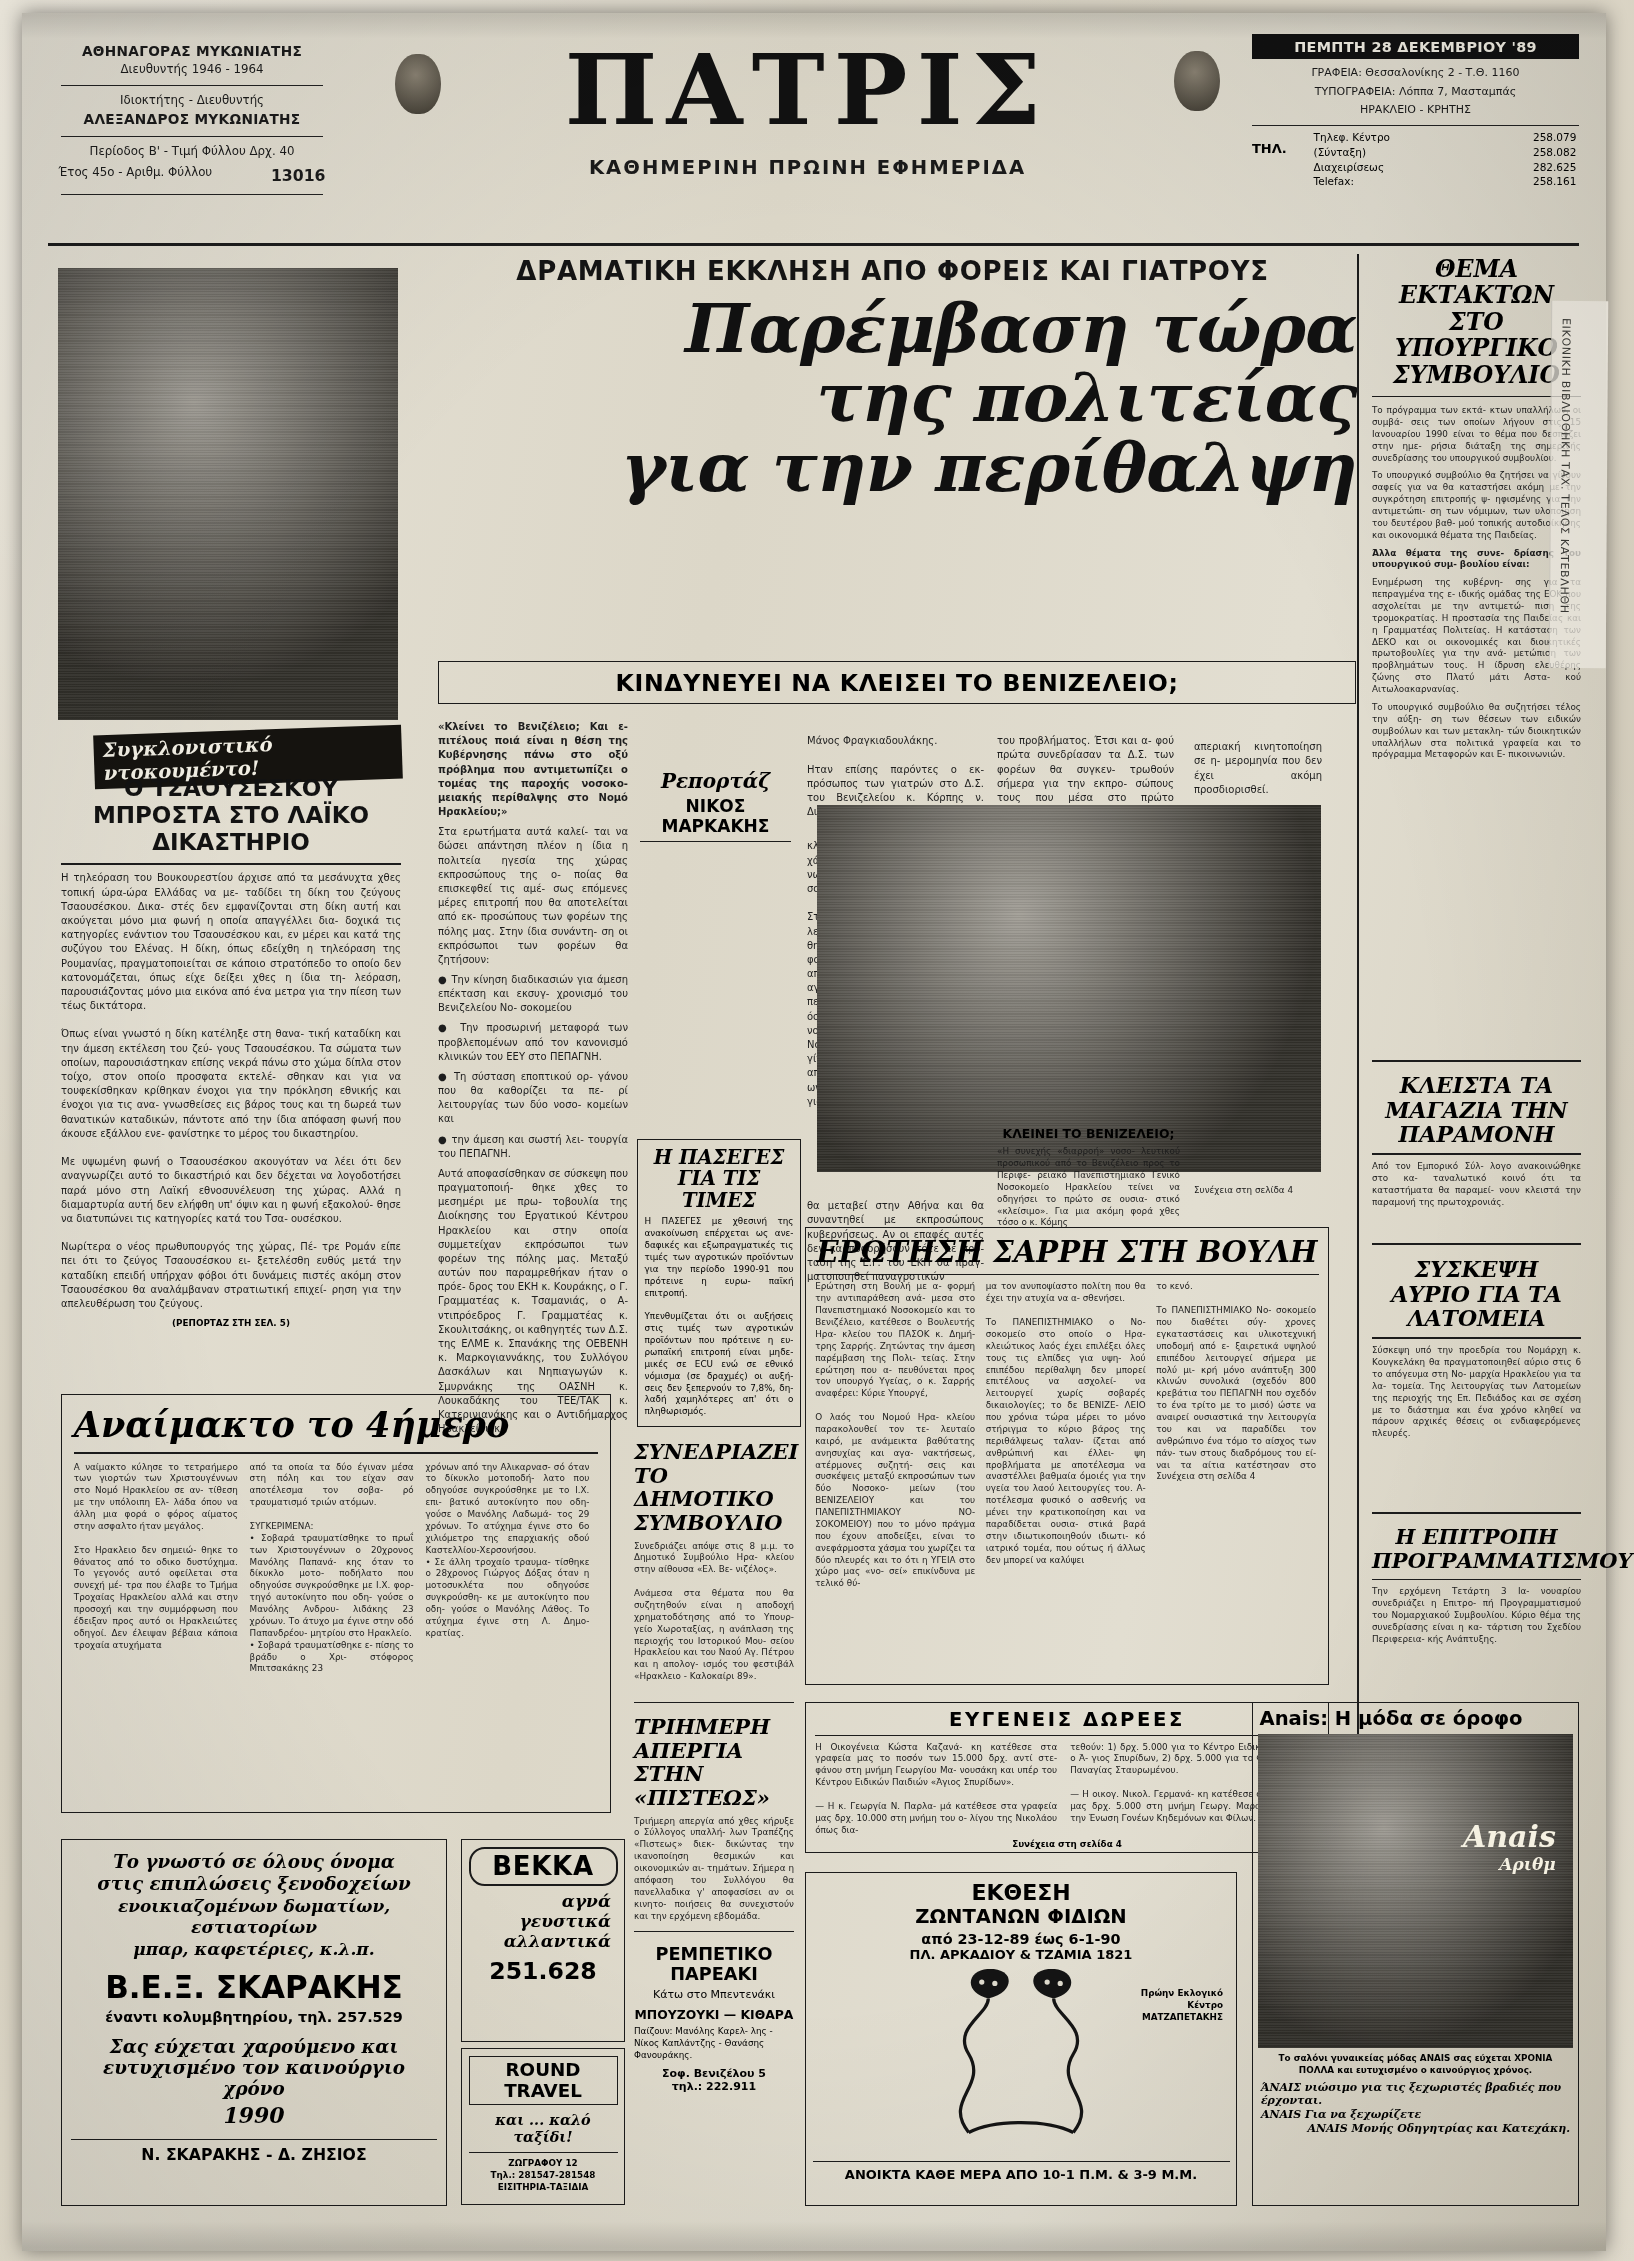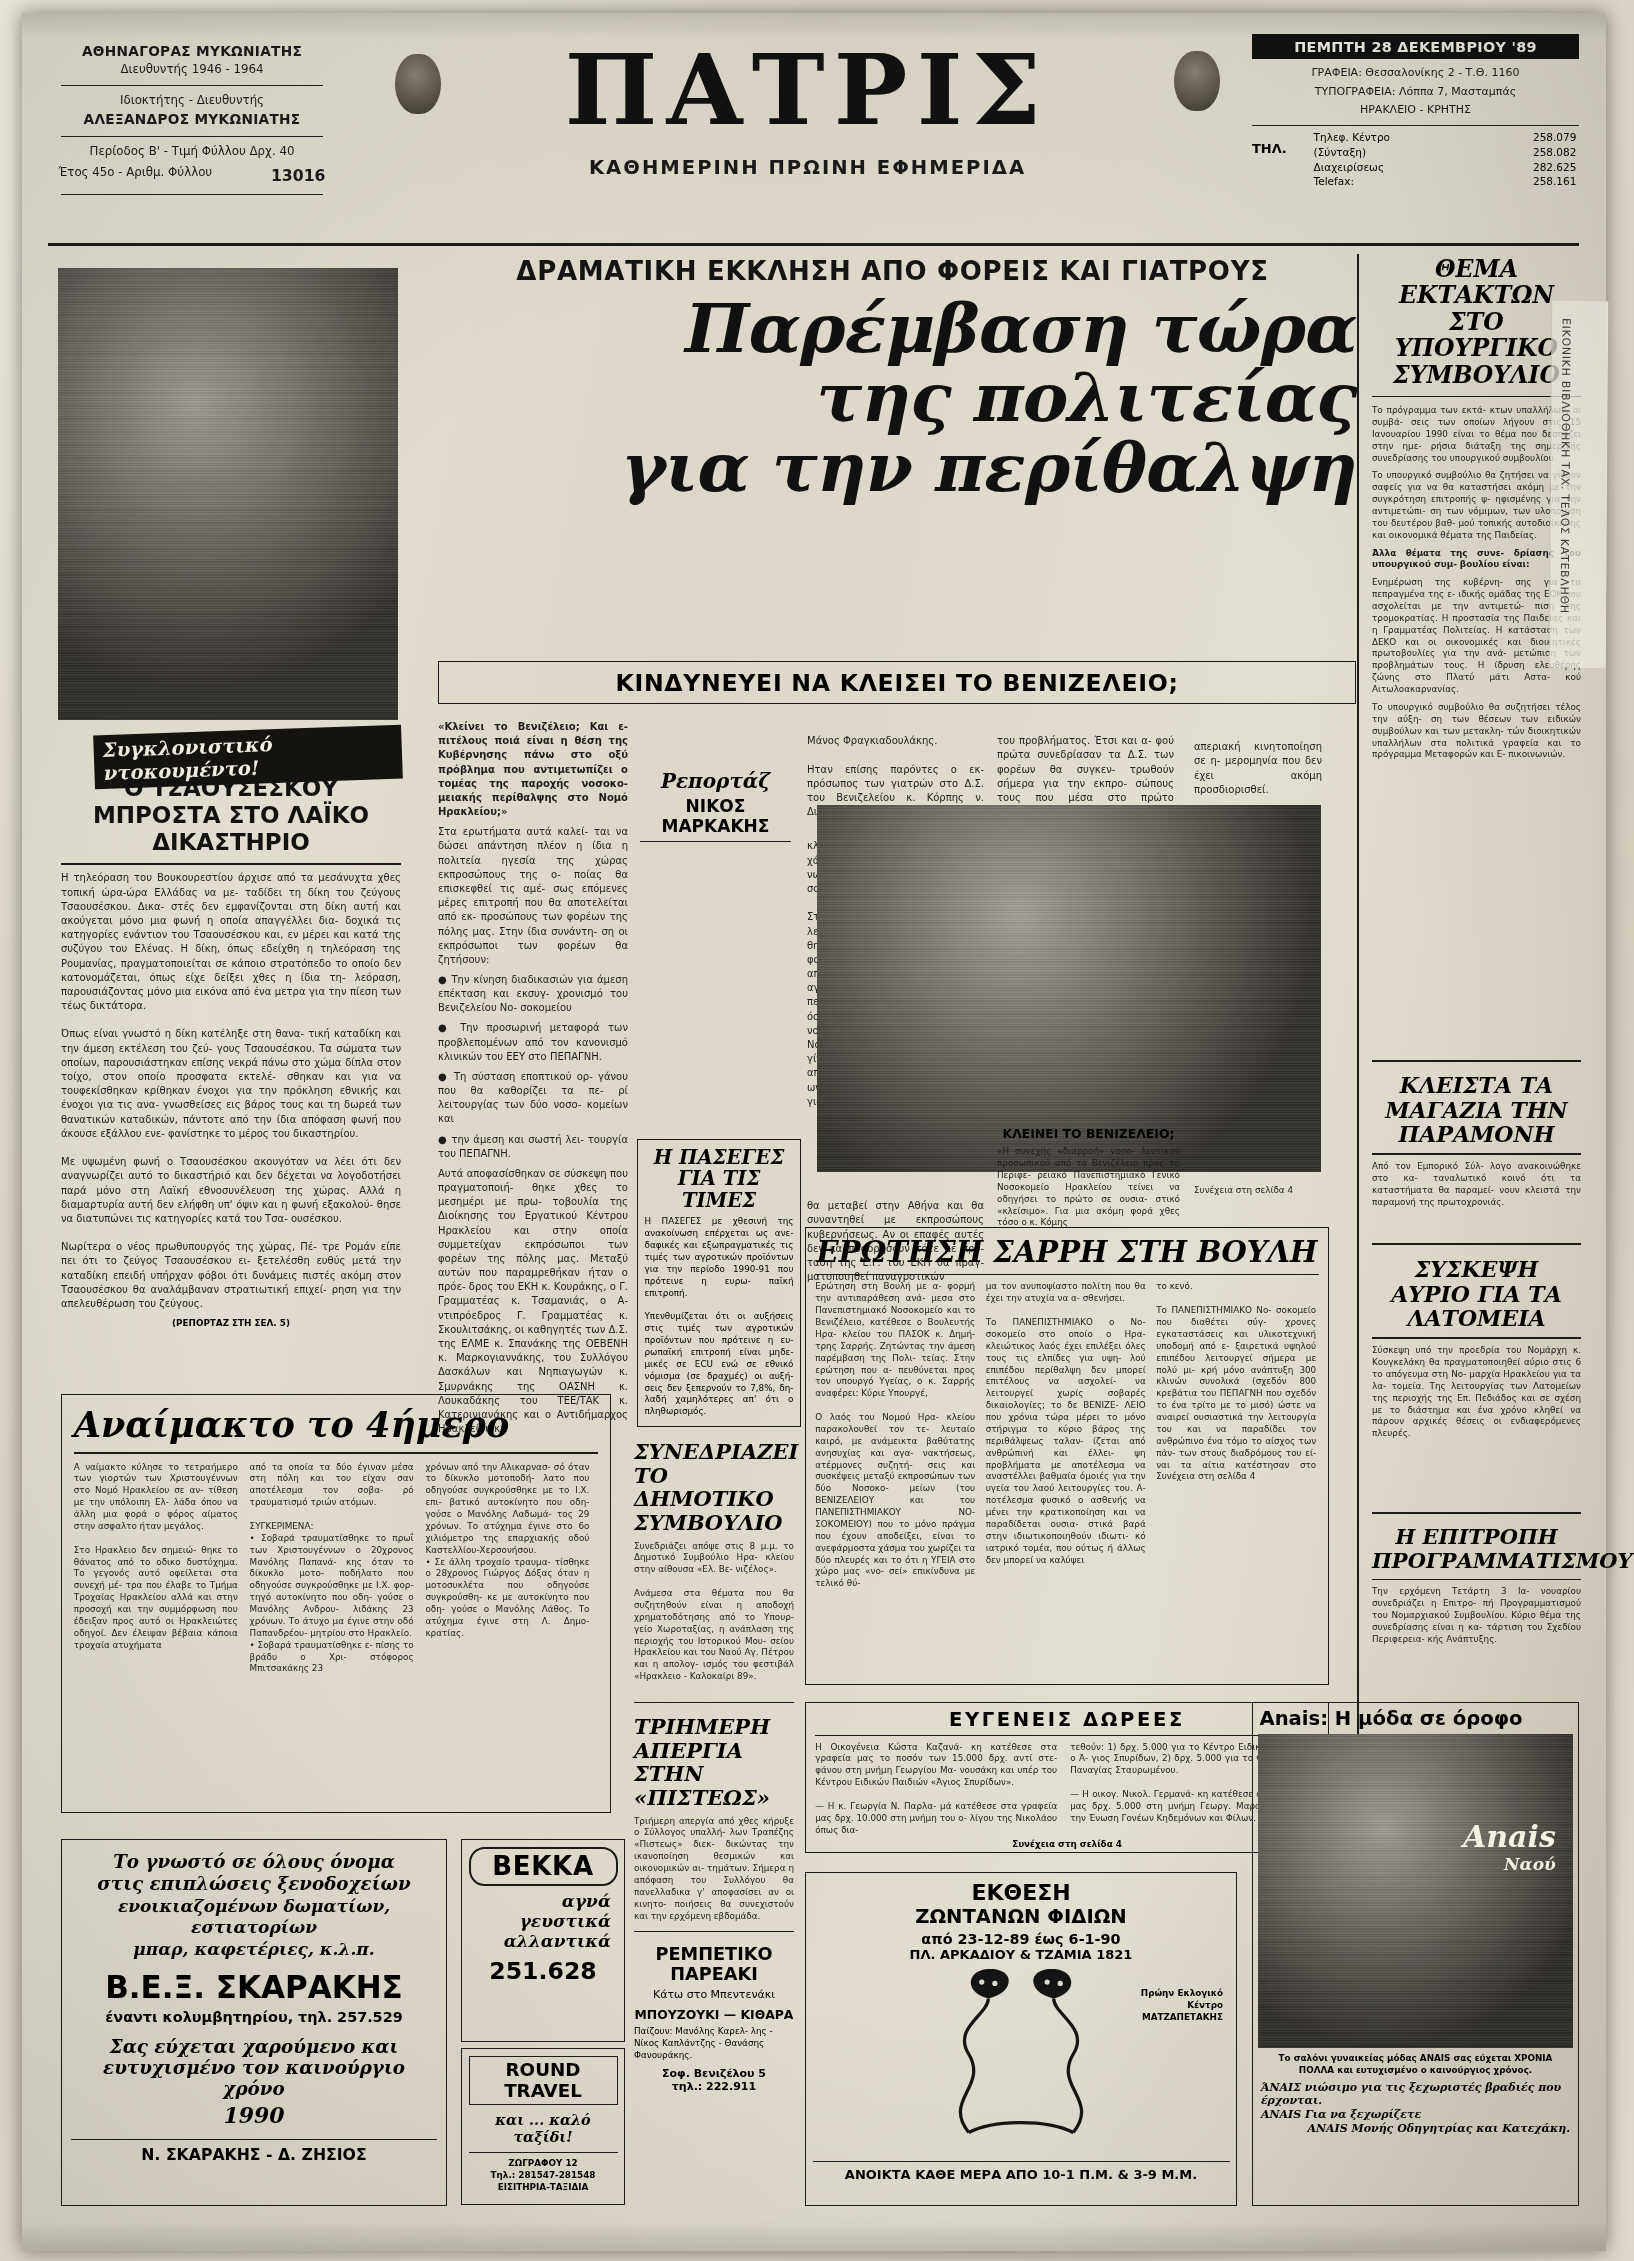--- a/index.html
+++ b/index.html
@@ -348,7 +348,7 @@
       <div class="photo" style="margin:0 5.2px;height:314px;">
         <div style="position:absolute;right:17px;top:85px;z-index:3;color:#f5f1e2;">
           <div class="cursive" style="font-size:30px;">Anais</div>
-          <div class="cursive" style="font-size:17px;text-align:right;">Ναού</div>
+          <div class="cursive" style="font-size:17px;text-align:right;">Αριθμ</div>
         </div>
       </div>
       <div class="tiny bold center" style="padding:5.2px 7.9px 1.3px;">Το σαλόνι γυναικείας μόδας ANAIS σας εύχεται ΧΡΟΝΙΑ ΠΟΛΛΑ και ευτυχισμένο ο καινούργιος χρόνος.</div>

